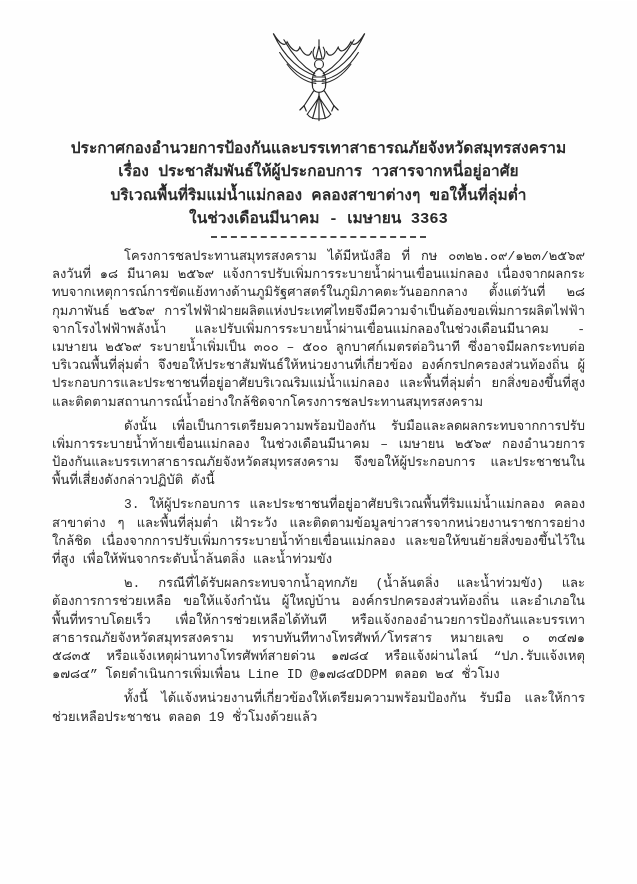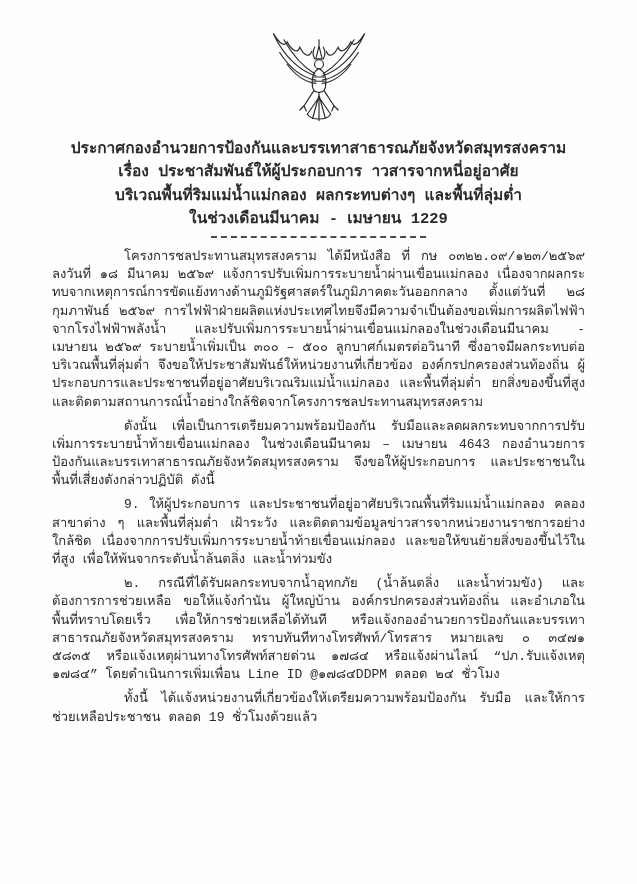--- a/index.html
+++ b/index.html
@@ -64,7 +64,7 @@
   <div class="title-block" data-name="document-title">
     <div data-name="title-line-1">ประกาศกองอำนวยการป้องกันและบรรเทาสาธารณภัยจังหวัดสมุทรสงคราม</div>
     <div data-name="title-line-2">เรื่อง  ประชาสัมพันธ์ให้ผู้ประกอบการ าวสารจากหนี่อยู่อาศัย</div>
-    <div data-name="title-line-3">บริเวณพื้นที่ริมแม่น้ำแม่กลอง ผลกระทบต่างๆ และพื้นที่ลุ่มต่ำ</div>
+    <div data-name="title-line-3">บริเวณพื้นที่ริมแม่น้ำแม่กลอง คลองสาขาต่างๆ ขอใหื้นที่ลุ่มต่ำ</div>
     <div data-name="title-line-5">ในช่วงเดือนมีนาคม - เมษายน 1229</div>
   </div>
 

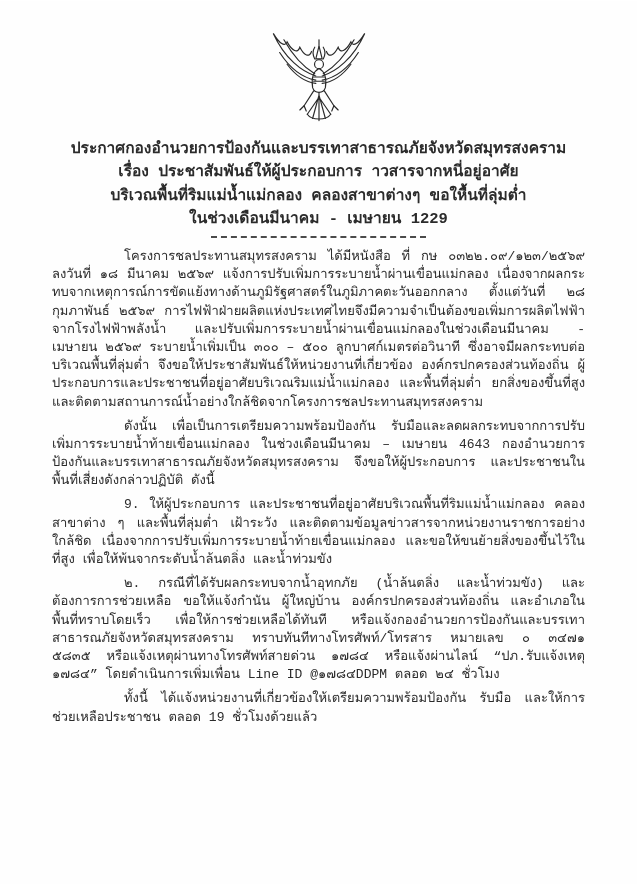--- a/index.html
+++ b/index.html
@@ -65,7 +65,7 @@
     <div data-name="title-line-1">ประกาศกองอำนวยการป้องกันและบรรเทาสาธารณภัยจังหวัดสมุทรสงคราม</div>
     <div data-name="title-line-2">เรื่อง  ประชาสัมพันธ์ให้ผู้ประกอบการ าวสารจากหนี่อยู่อาศัย</div>
     <div data-name="title-line-3">บริเวณพื้นที่ริมแม่น้ำแม่กลอง คลองสาขาต่างๆ ขอใหื้นที่ลุ่มต่ำ</div>
-    <div data-name="title-line-5">ในช่วงเดือนมีนาคม - เมษายน 1229</div>
+    <div data-name="title-line-5">ในช่วงเดือนมีนาคม - เมษายน 3363</div>
   </div>
 
   <div class="separator" data-name="dashed-divider"></div>

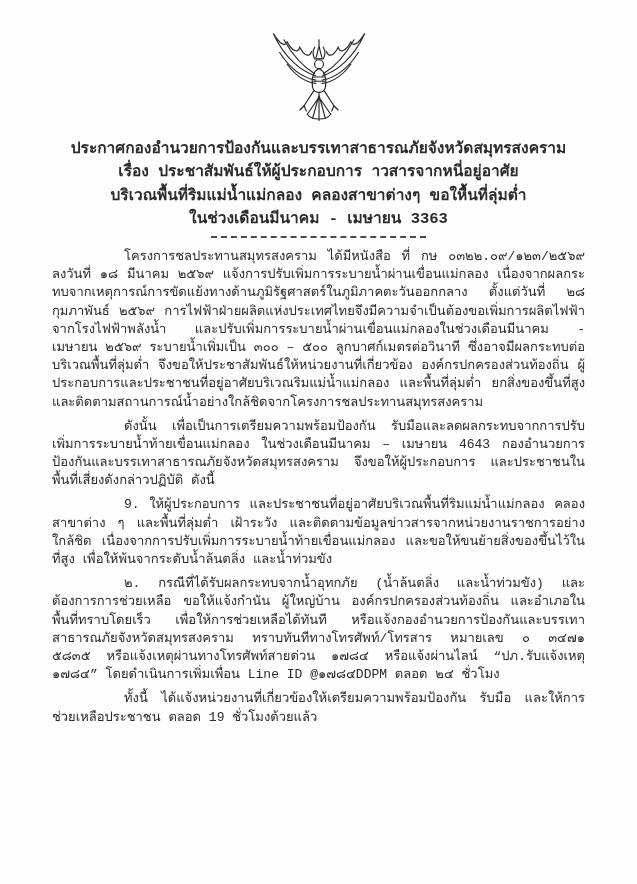--- a/index.html
+++ b/index.html
@@ -72,7 +72,7 @@
 
   <div class="body-text" data-name="document-body">
     <p class="para" data-name="paragraph-intro">โครงการชลประทานสมุทรสงคราม ได้มีหนังสือ ที่ กษ ๐๓๒๒.๐๙/๑๒๓/๒๕๖๙ ลงวันที่ ๑๘  มีนาคม ๒๕๖๙ แจ้งการปรับเพิ่มการระบายน้ำผ่านเขื่อนแม่กลอง เนื่องจากผลกระทบจากเหตุการณ์การขัดแย้งทางด้านภูมิรัฐศาสตร์ในภูมิภาคตะวันออกกลาง ตั้งแต่วันที่ ๒๘ กุมภาพันธ์ ๒๕๖๙ การไฟฟ้าฝ่ายผลิตแห่งประเทศไทยจึงมีความจำเป็นต้องขอเพิ่มการผลิตไฟฟ้าจากโรงไฟฟ้าพลังน้ำ และปรับเพิ่มการระบายน้ำผ่านเขื่อนแม่กลองในช่วงเดือนมีนาคม - เมษายน ๒๕๖๙ ระบายน้ำเพิ่มเป็น ๓๐๐ – ๕๐๐ ลูกบาศก์เมตรต่อวินาที ซึ่งอาจมีผลกระทบต่อบริเวณพื้นที่ลุ่มต่ำ จึงขอให้ประชาสัมพันธ์ให้หน่วยงานที่เกี่ยวข้อง องค์กรปกครองส่วนท้องถิ่น ผู้ประกอบการและประชาชนที่อยู่อาศัยบริเวณริมแม่น้ำแม่กลอง และพื้นที่ลุ่มต่ำ ยกสิ่งของขึ้นที่สูงและติดตามสถานการณ์น้ำอย่างใกล้ชิดจากโครงการชลประทานสมุทรสงคราม</p>
-    <p class="para" data-name="paragraph-directive">ดังนั้น เพื่อเป็นการเตรียมความพร้อมป้องกัน รับมือและลดผลกระทบจากการปรับเพิ่มการระบายน้ำท้ายเขื่อนแม่กลอง ในช่วงเดือนมีนาคม – เมษายน 4643 กองอำนวยการป้องกันและบรรเทาสาธารณภัยจังหวัดสมุทรสงคราม จึงขอให้ผู้ประกอบการ และประชาชนในพื้นที่เสี่ยงดังกล่าวปฏิบัติ ดังนี้</p>
+    <p class="para" data-name="paragraph-directive">ดังนั้น เพื่อเป็นการเตรียมความพร้อมป้องกัน รับมือและลดผลกระทบจากการปรับเพิ่มการระบายน้ำท้ายเขื่อนแม่กลอง ในช่วงเดือนมีนาคม – เมษายน ๒๕๖๙ กองอำนวยการป้องกันและบรรเทาสาธารณภัยจังหวัดสมุทรสงคราม จึงขอให้ผู้ประกอบการ และประชาชนในพื้นที่เสี่ยงดังกล่าวปฏิบัติ ดังนี้</p>
     <p class="para" data-name="list-item-1">9.  ให้ผู้ประกอบการ และประชาชนที่อยู่อาศัยบริเวณพื้นที่ริมแม่น้ำแม่กลอง คลองสาขาต่าง ๆ และพื้นที่ลุ่มต่ำ เฝ้าระวัง และติดตามข้อมูลข่าวสารจากหน่วยงานราชการอย่างใกล้ชิด เนื่องจากการปรับเพิ่มการระบายน้ำท้ายเขื่อนแม่กลอง และขอให้ขนย้ายสิ่งของขึ้นไว้ในที่สูง เพื่อให้พ้นจากระดับน้ำล้นตลิ่ง และน้ำท่วมขัง</p>
     <p class="para" data-name="list-item-2">๒.  กรณีที่ได้รับผลกระทบจากน้ำอุทกภัย (น้ำล้นตลิ่ง และน้ำท่วมขัง) และต้องการการช่วยเหลือ ขอให้แจ้งกำนัน ผู้ใหญ่บ้าน องค์กรปกครองส่วนท้องถิ่น และอำเภอในพื้นที่ทราบโดยเร็ว เพื่อให้การช่วยเหลือได้ทันที หรือแจ้งกองอำนวยการป้องกันและบรรเทาสาธารณภัยจังหวัดสมุทรสงคราม ทราบทันทีทางโทรศัพท์/โทรสาร หมายเลข ๐ ๓๔๗๑ ๕๘๓๕ หรือแจ้งเหตุผ่านทางโทรศัพท์สายด่วน ๑๗๘๔ หรือแจ้งผ่านไลน์ “ปภ.รับแจ้งเหตุ ๑๗๘๔” โดยดำเนินการเพิ่มเพื่อน Line ID @๑๗๘๔DDPM ตลอด ๒๔ ชั่วโมง</p>
     <p class="closing" data-name="paragraph-closing">ทั้งนี้  ได้แจ้งหน่วยงานที่เกี่ยวข้องให้เตรียมความพร้อมป้องกัน รับมือ และให้การช่วยเหลือประชาชน ตลอด 19 ชั่วโมงด้วยแล้ว</p>

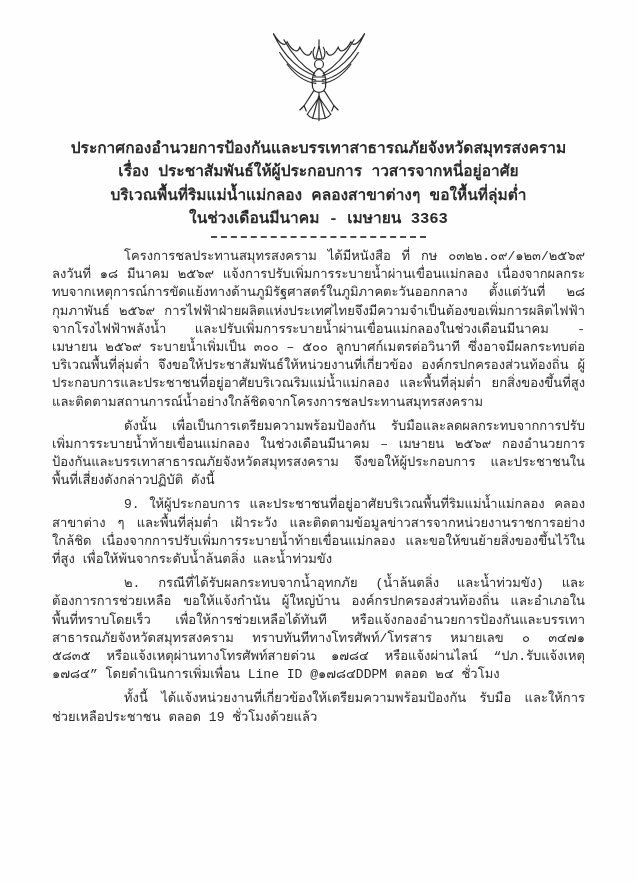--- a/index.html
+++ b/index.html
@@ -73,7 +73,7 @@
   <div class="body-text" data-name="document-body">
     <p class="para" data-name="paragraph-intro">โครงการชลประทานสมุทรสงคราม ได้มีหนังสือ ที่ กษ ๐๓๒๒.๐๙/๑๒๓/๒๕๖๙ ลงวันที่ ๑๘  มีนาคม ๒๕๖๙ แจ้งการปรับเพิ่มการระบายน้ำผ่านเขื่อนแม่กลอง เนื่องจากผลกระทบจากเหตุการณ์การขัดแย้งทางด้านภูมิรัฐศาสตร์ในภูมิภาคตะวันออกกลาง ตั้งแต่วันที่ ๒๘ กุมภาพันธ์ ๒๕๖๙ การไฟฟ้าฝ่ายผลิตแห่งประเทศไทยจึงมีความจำเป็นต้องขอเพิ่มการผลิตไฟฟ้าจากโรงไฟฟ้าพลังน้ำ และปรับเพิ่มการระบายน้ำผ่านเขื่อนแม่กลองในช่วงเดือนมีนาคม - เมษายน ๒๕๖๙ ระบายน้ำเพิ่มเป็น ๓๐๐ – ๕๐๐ ลูกบาศก์เมตรต่อวินาที ซึ่งอาจมีผลกระทบต่อบริเวณพื้นที่ลุ่มต่ำ จึงขอให้ประชาสัมพันธ์ให้หน่วยงานที่เกี่ยวข้อง องค์กรปกครองส่วนท้องถิ่น ผู้ประกอบการและประชาชนที่อยู่อาศัยบริเวณริมแม่น้ำแม่กลอง และพื้นที่ลุ่มต่ำ ยกสิ่งของขึ้นที่สูงและติดตามสถานการณ์น้ำอย่างใกล้ชิดจากโครงการชลประทานสมุทรสงคราม</p>
     <p class="para" data-name="paragraph-directive">ดังนั้น เพื่อเป็นการเตรียมความพร้อมป้องกัน รับมือและลดผลกระทบจากการปรับเพิ่มการระบายน้ำท้ายเขื่อนแม่กลอง ในช่วงเดือนมีนาคม – เมษายน ๒๕๖๙ กองอำนวยการป้องกันและบรรเทาสาธารณภัยจังหวัดสมุทรสงคราม จึงขอให้ผู้ประกอบการ และประชาชนในพื้นที่เสี่ยงดังกล่าวปฏิบัติ ดังนี้</p>
-    <p class="para" data-name="list-item-1">9.  ให้ผู้ประกอบการ และประชาชนที่อยู่อาศัยบริเวณพื้นที่ริมแม่น้ำแม่กลอง คลองสาขาต่าง ๆ และพื้นที่ลุ่มต่ำ เฝ้าระวัง และติดตามข้อมูลข่าวสารจากหน่วยงานราชการอย่างใกล้ชิด เนื่องจากการปรับเพิ่มการระบายน้ำท้ายเขื่อนแม่กลอง และขอให้ขนย้ายสิ่งของขึ้นไว้ในที่สูง เพื่อให้พ้นจากระดับน้ำล้นตลิ่ง และน้ำท่วมขัง</p>
+    <p class="para" data-name="list-item-1">3.  ให้ผู้ประกอบการ และประชาชนที่อยู่อาศัยบริเวณพื้นที่ริมแม่น้ำแม่กลอง คลองสาขาต่าง ๆ และพื้นที่ลุ่มต่ำ เฝ้าระวัง และติดตามข้อมูลข่าวสารจากหน่วยงานราชการอย่างใกล้ชิด เนื่องจากการปรับเพิ่มการระบายน้ำท้ายเขื่อนแม่กลอง และขอให้ขนย้ายสิ่งของขึ้นไว้ในที่สูง เพื่อให้พ้นจากระดับน้ำล้นตลิ่ง และน้ำท่วมขัง</p>
     <p class="para" data-name="list-item-2">๒.  กรณีที่ได้รับผลกระทบจากน้ำอุทกภัย (น้ำล้นตลิ่ง และน้ำท่วมขัง) และต้องการการช่วยเหลือ ขอให้แจ้งกำนัน ผู้ใหญ่บ้าน องค์กรปกครองส่วนท้องถิ่น และอำเภอในพื้นที่ทราบโดยเร็ว เพื่อให้การช่วยเหลือได้ทันที หรือแจ้งกองอำนวยการป้องกันและบรรเทาสาธารณภัยจังหวัดสมุทรสงคราม ทราบทันทีทางโทรศัพท์/โทรสาร หมายเลข ๐ ๓๔๗๑ ๕๘๓๕ หรือแจ้งเหตุผ่านทางโทรศัพท์สายด่วน ๑๗๘๔ หรือแจ้งผ่านไลน์ “ปภ.รับแจ้งเหตุ ๑๗๘๔” โดยดำเนินการเพิ่มเพื่อน Line ID @๑๗๘๔DDPM ตลอด ๒๔ ชั่วโมง</p>
     <p class="closing" data-name="paragraph-closing">ทั้งนี้  ได้แจ้งหน่วยงานที่เกี่ยวข้องให้เตรียมความพร้อมป้องกัน รับมือ และให้การช่วยเหลือประชาชน ตลอด 19 ชั่วโมงด้วยแล้ว</p>
   </div>

